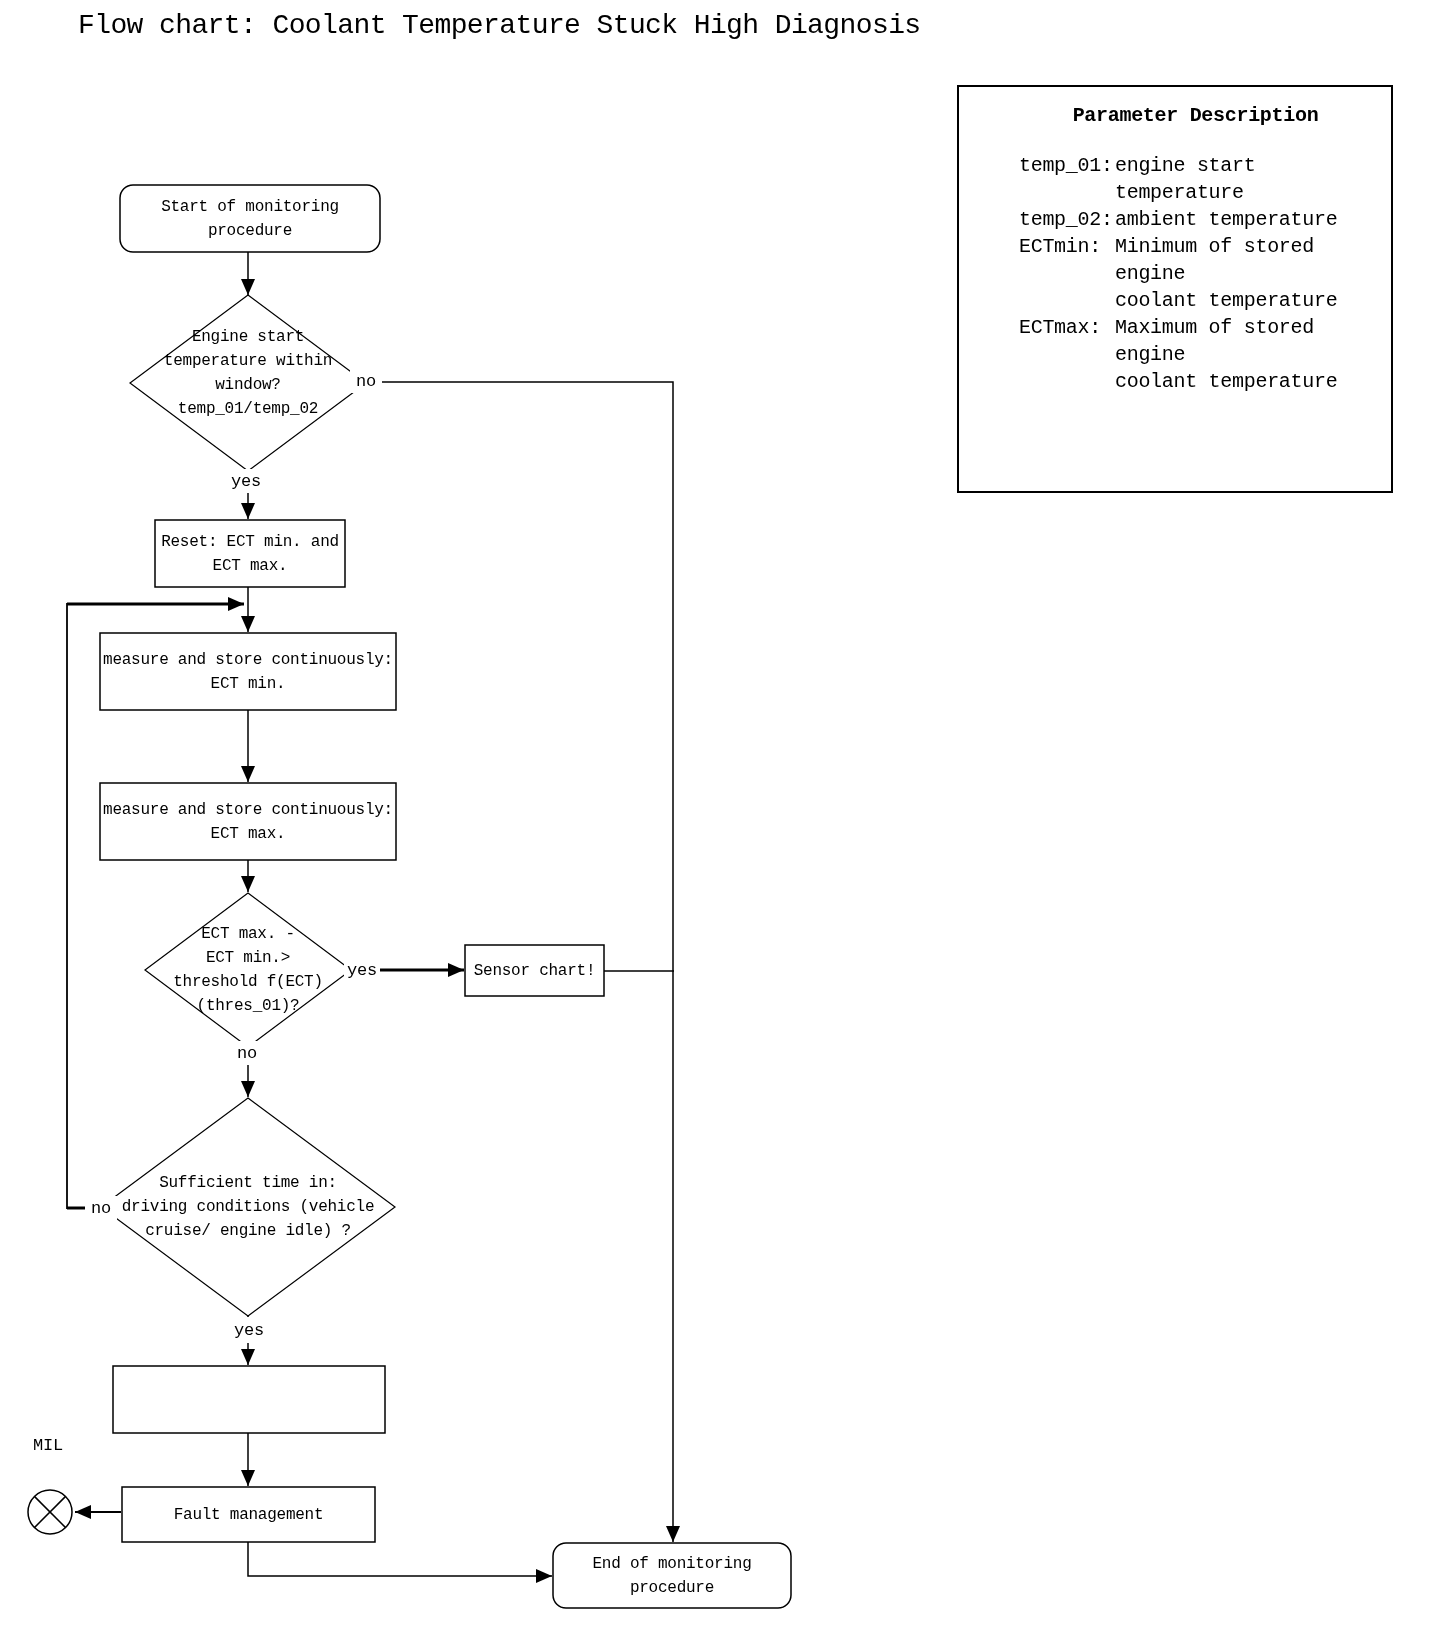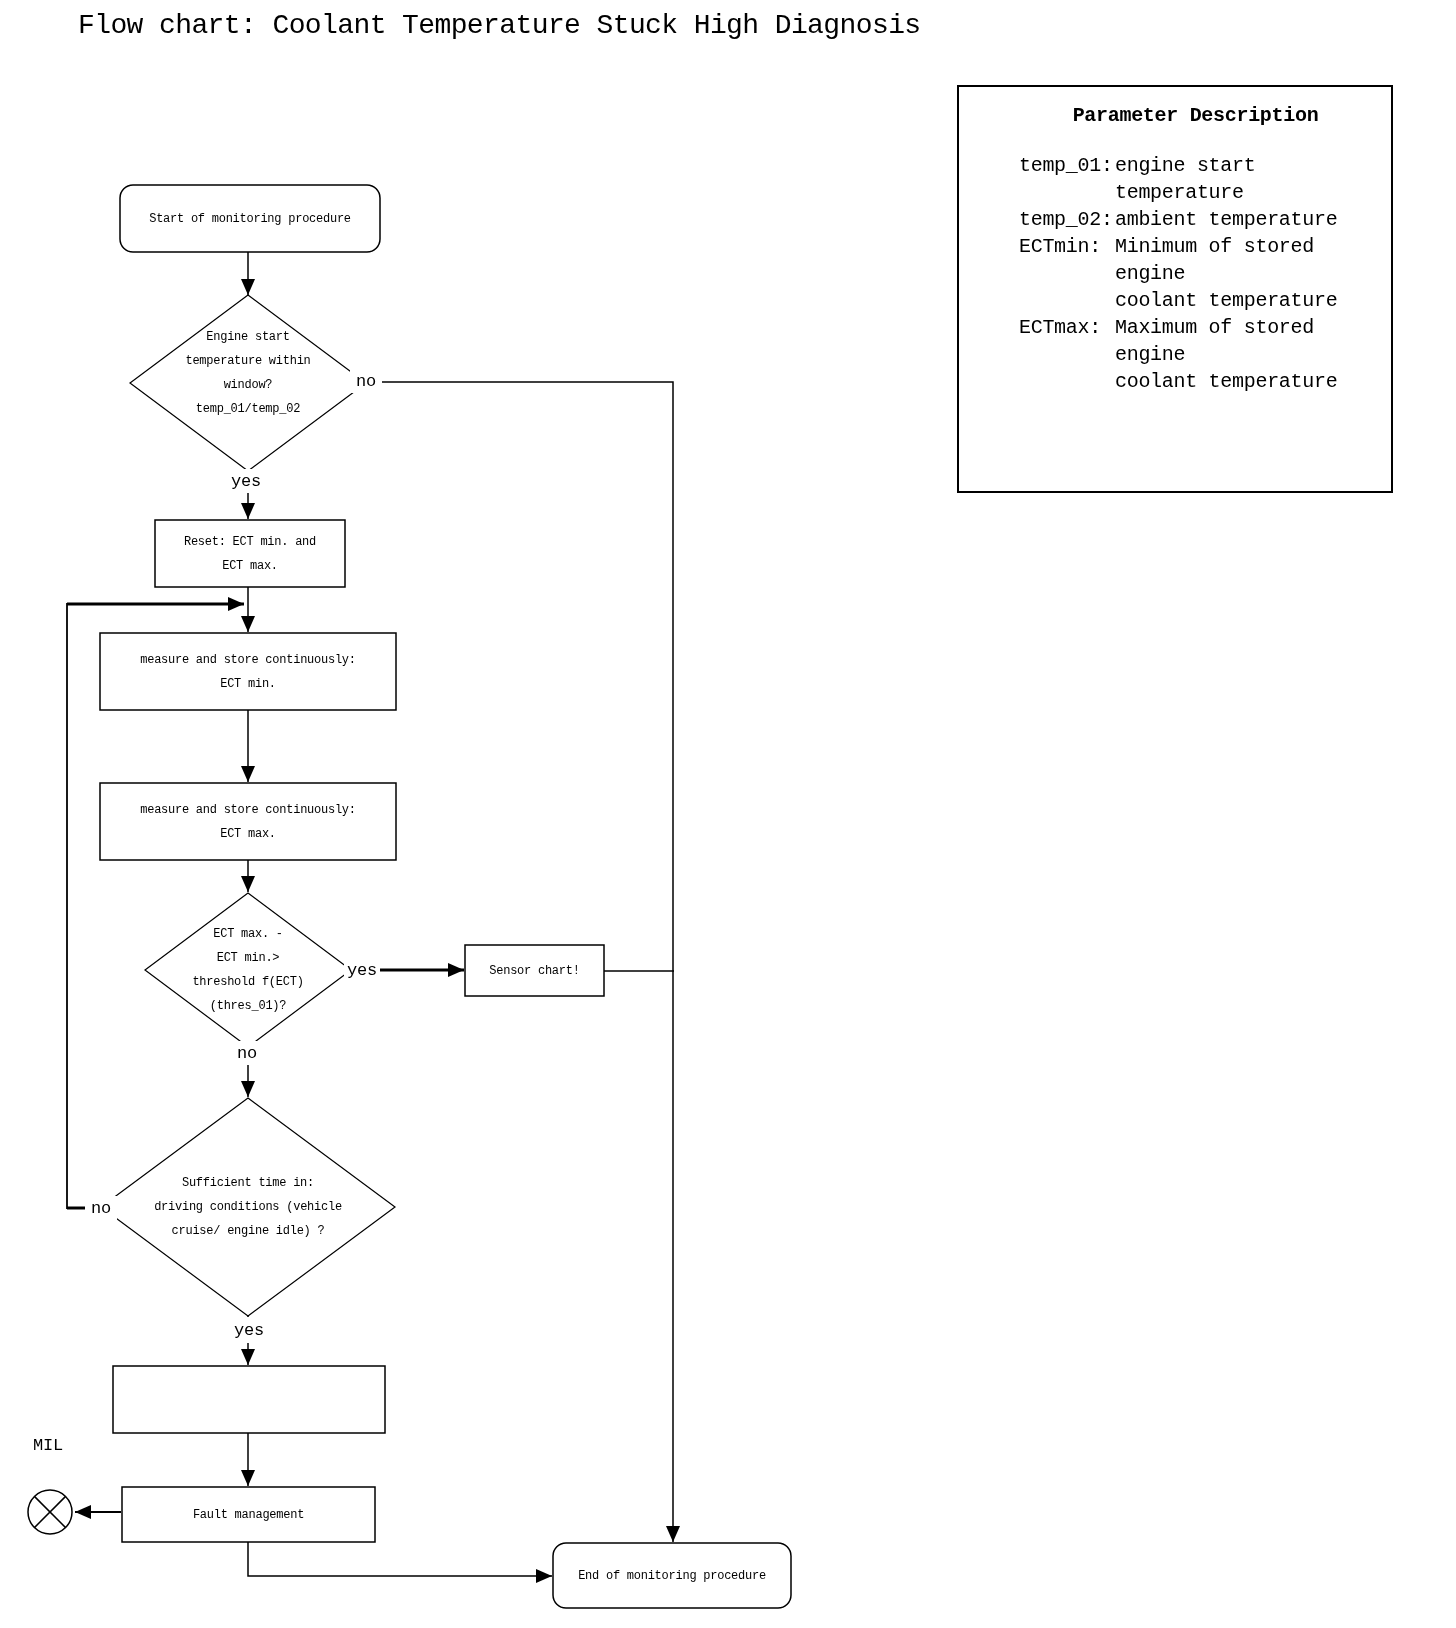--- a/index.html
+++ b/index.html
@@ -25,7 +25,7 @@
   .param-desc { white-space:pre-wrap; }
   .lbl {
     position:absolute; display:flex; align-items:center; justify-content:center;
-    font-size:12px; line-height:24px; letter-spacing:-0.25px;
+    font-size:16px; line-height:24px; letter-spacing:-0.25px;
   }
   .lbl .txt { white-space:pre-line; text-align:center; }
   .elbl {

